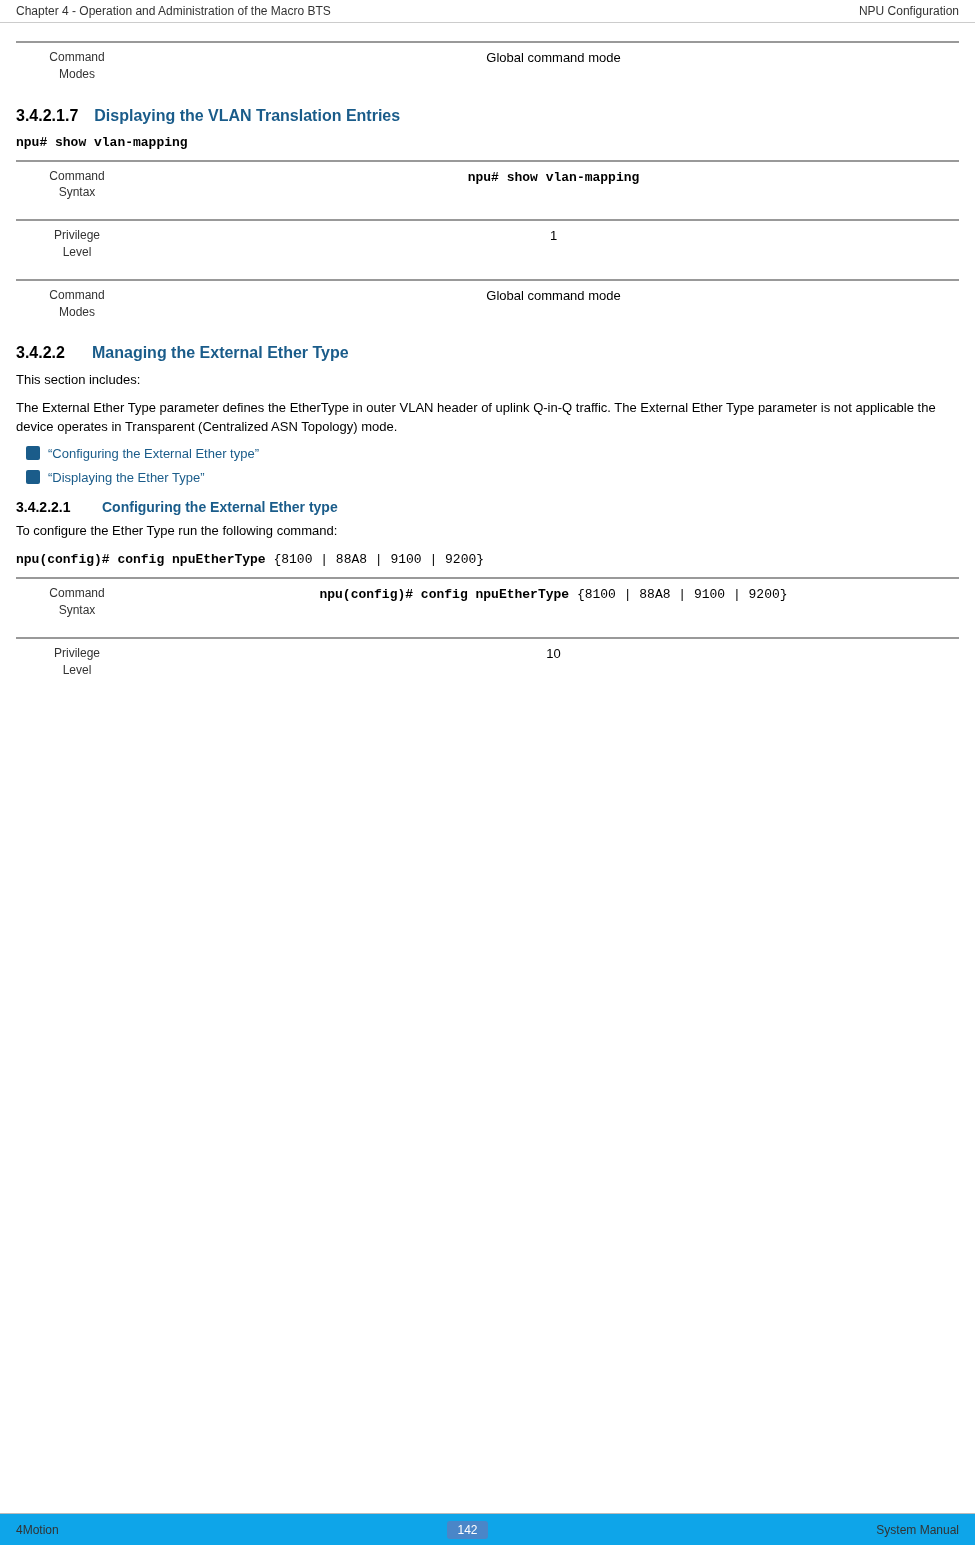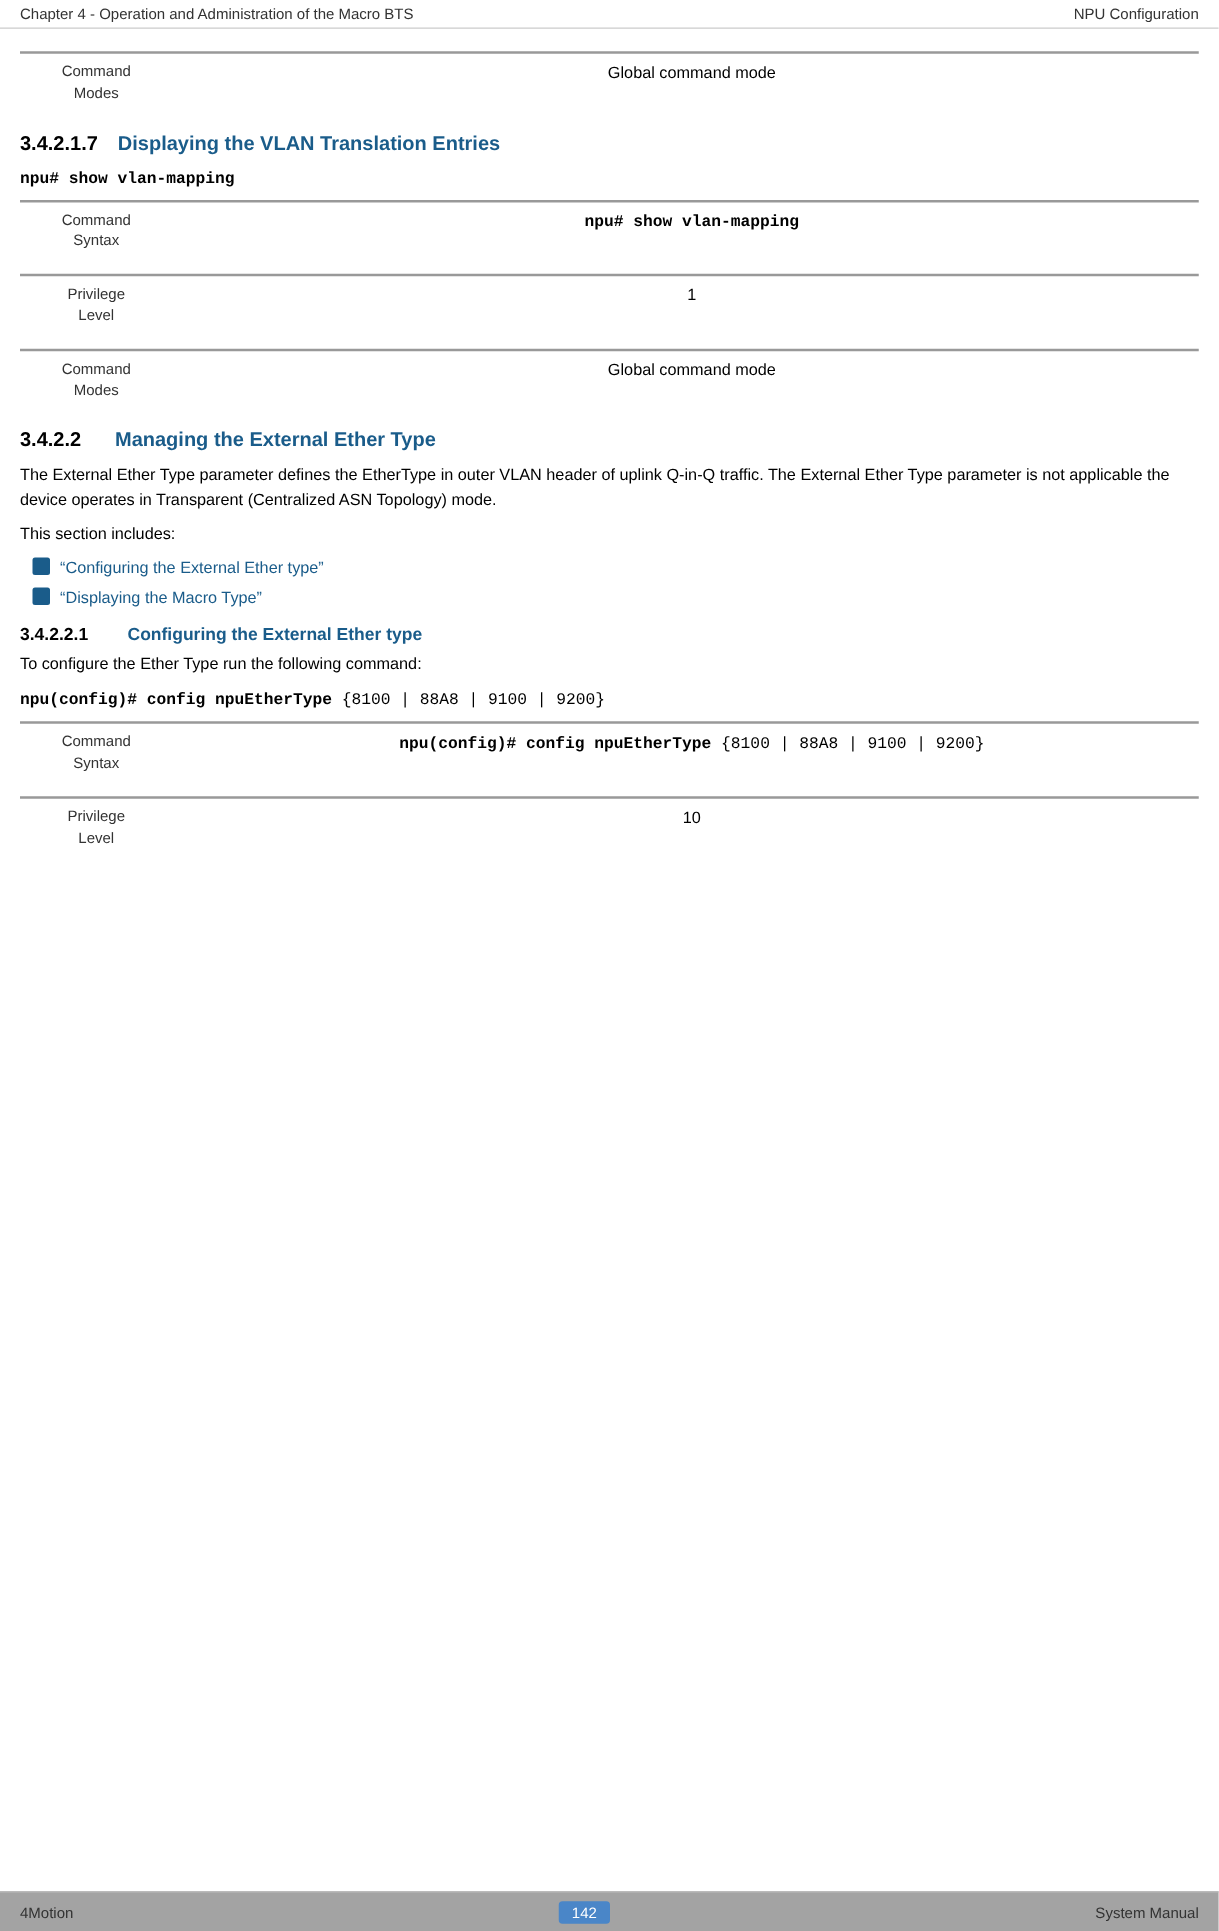--- a/index.html
+++ b/index.html
@@ -240,8 +240,8 @@
   </div>
 
   <div class="section-body">
+    <p class="body-text">This section includes:</p>
     <p class="body-text">The External Ether Type parameter defines the EtherType in outer VLAN header of uplink Q-in-Q traffic. The External Ether Type parameter is not applicable the device operates in Transparent (Centralized ASN Topology) mode.</p>
-    <p class="body-text">This section includes:</p>
     <ul class="bullet-list">
       <li>
         <span class="bullet-icon"></span>

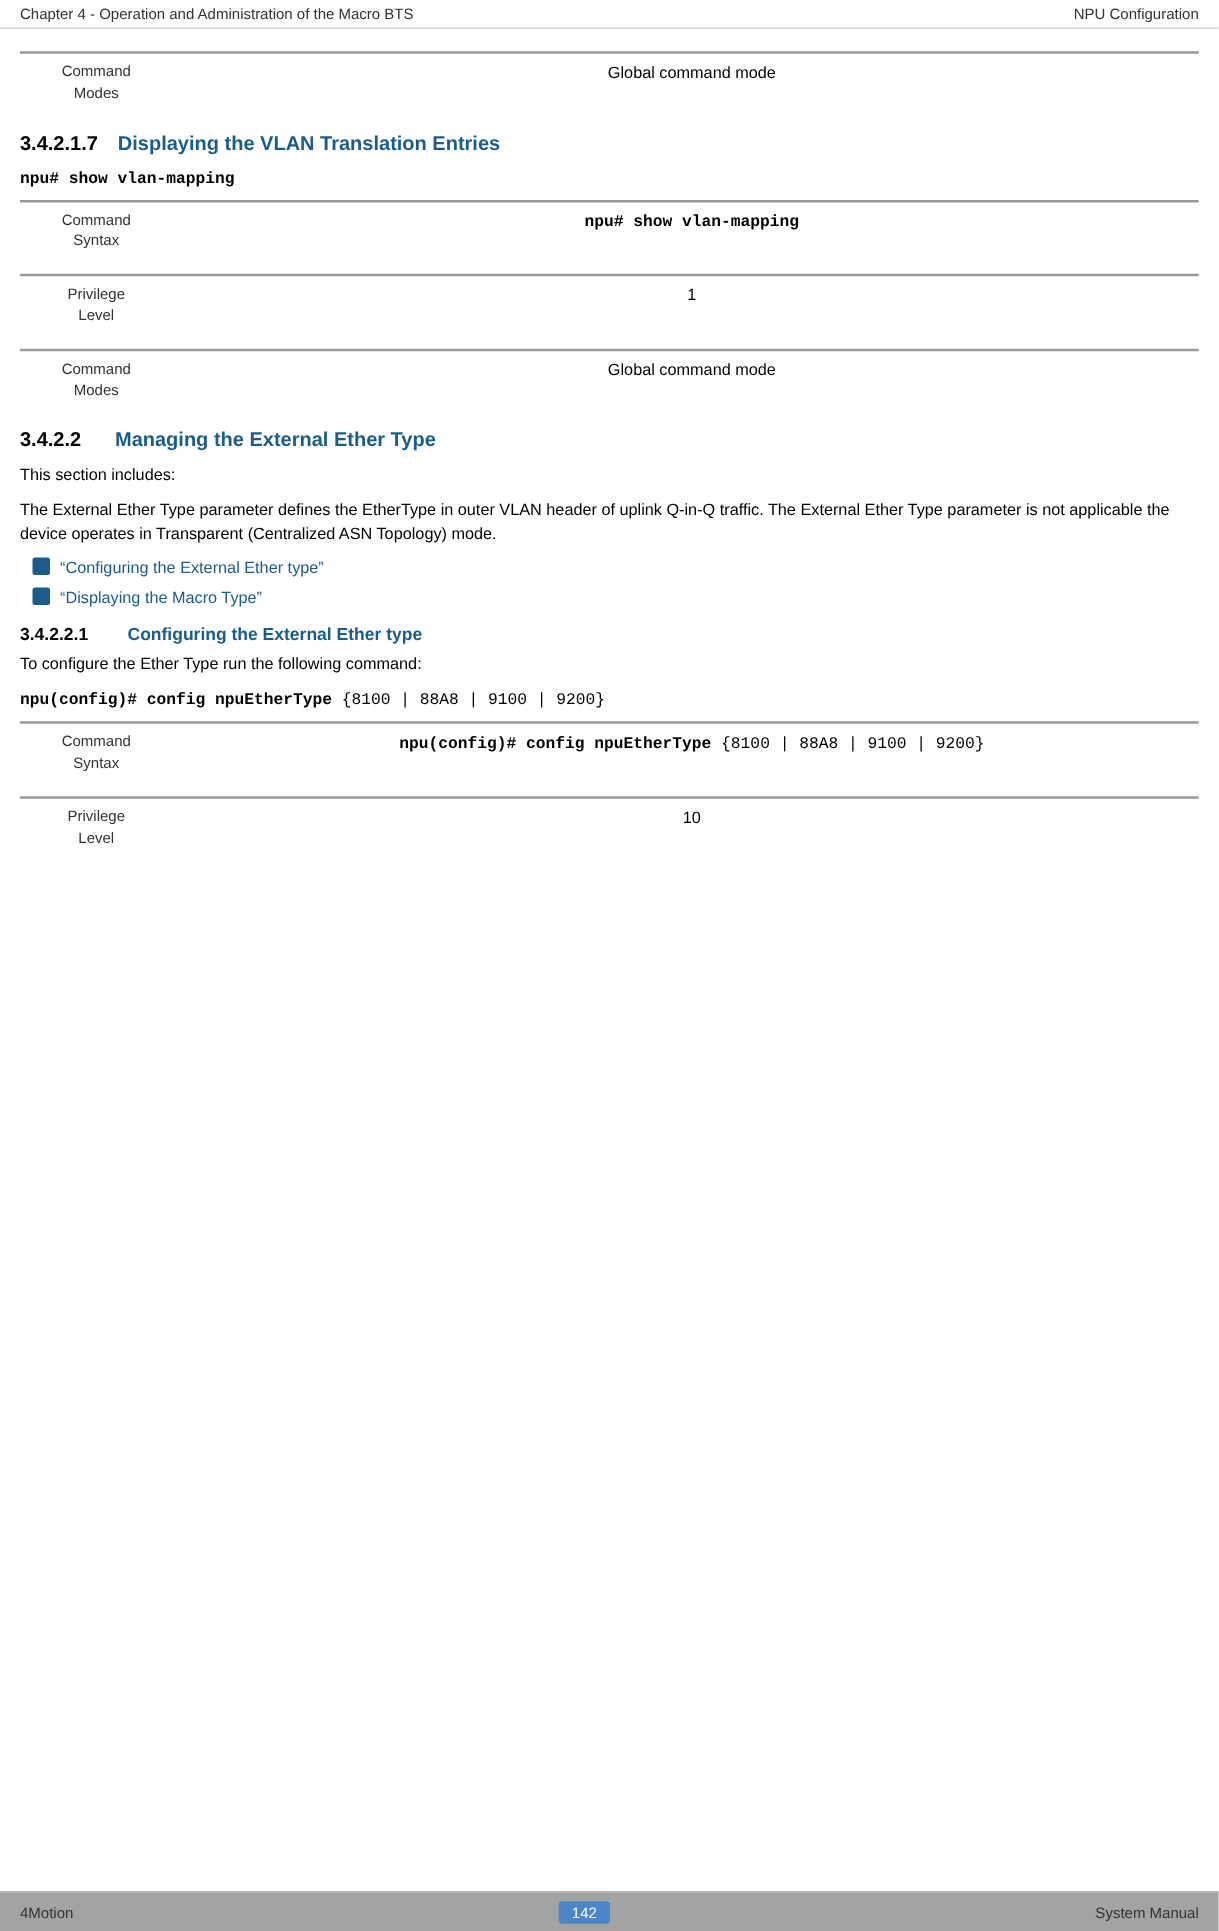--- a/index.html
+++ b/index.html
@@ -249,7 +249,7 @@
       </li>
       <li>
         <span class="bullet-icon"></span>
-        <span class="bullet-link">“Displaying the Macro Type”</span>
+        <span class="bullet-link">“Displaying the Ether Type”</span>
       </li>
     </ul>
   </div>

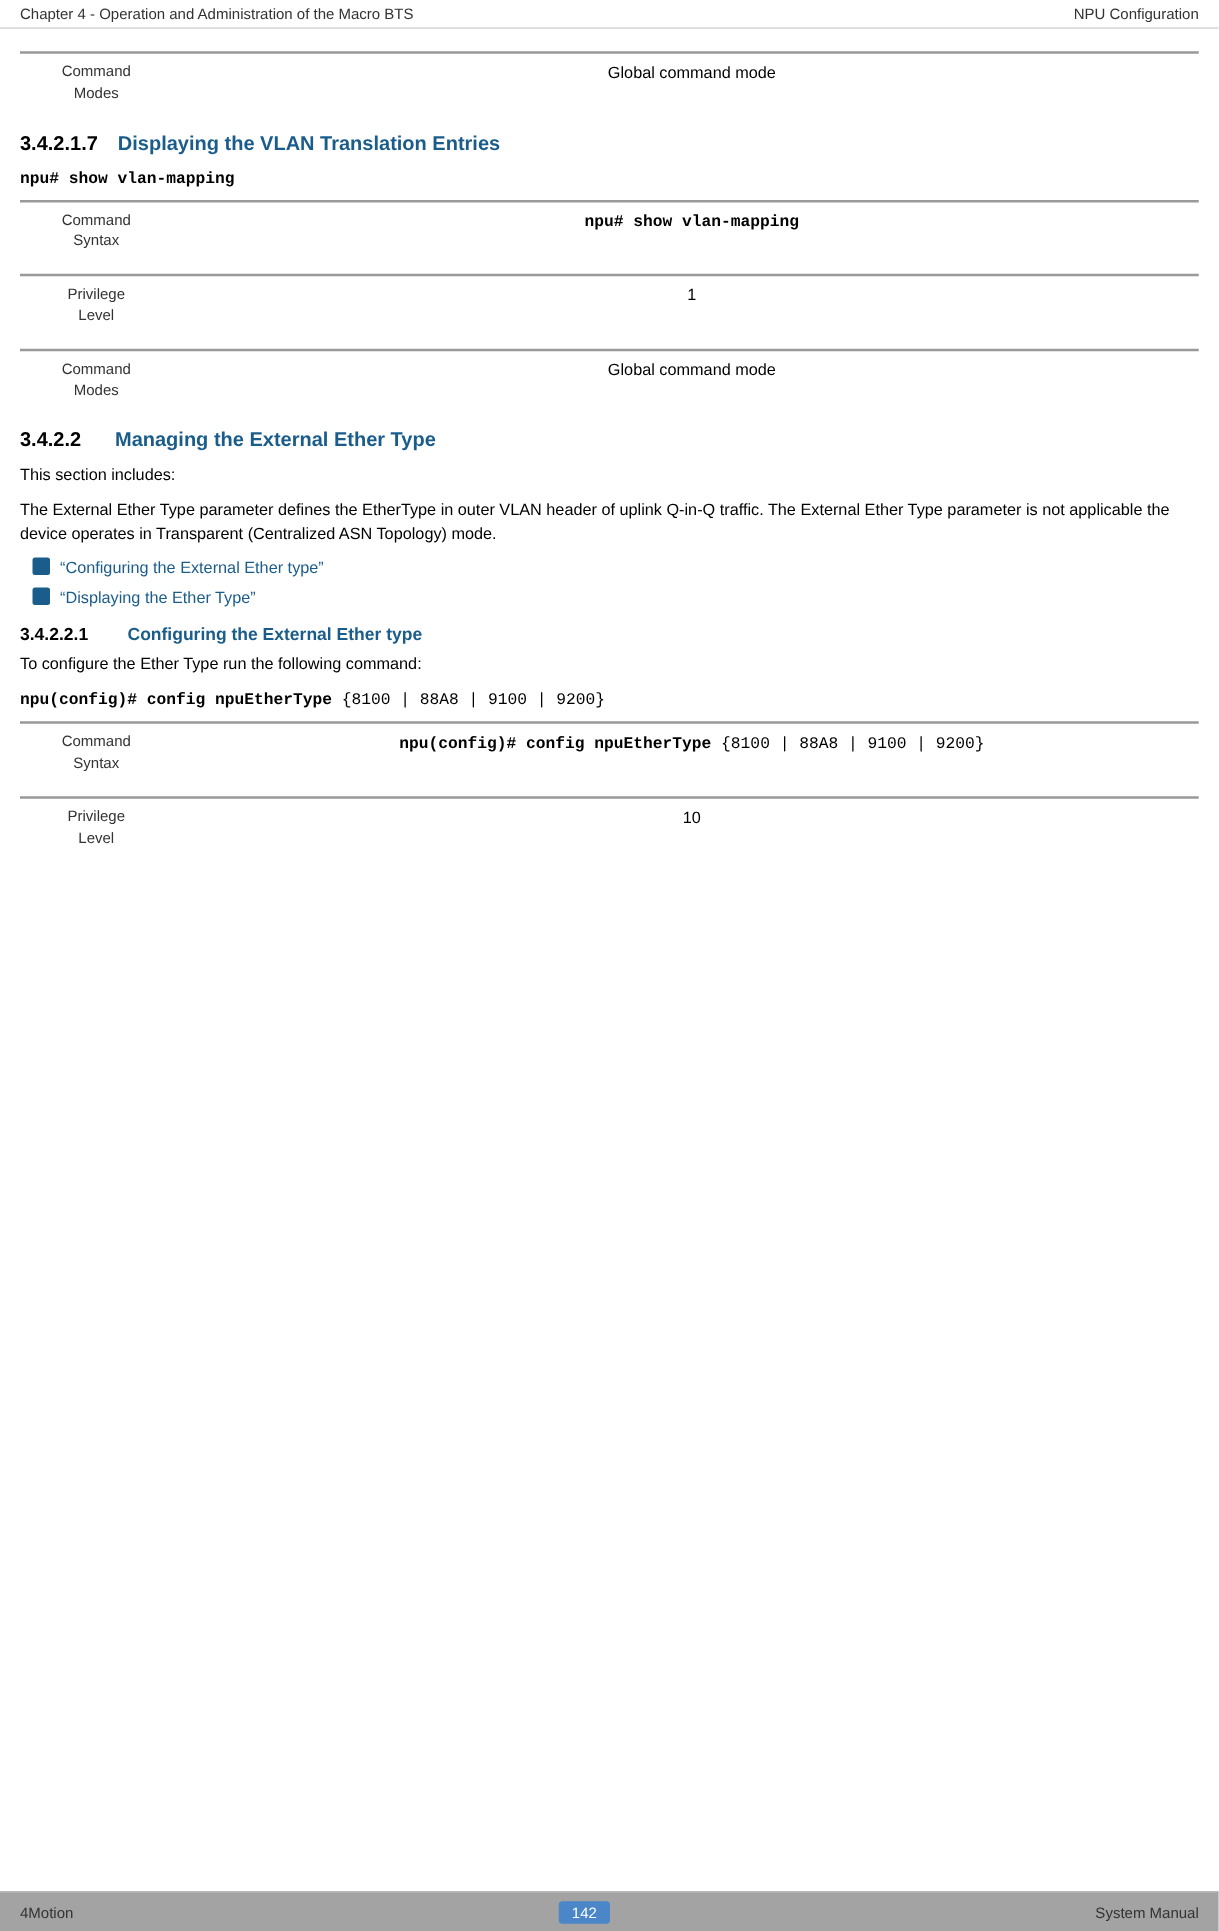--- a/index.html
+++ b/index.html
@@ -33,7 +33,7 @@
       display: flex;
       justify-content: space-between;
       align-items: center;
-      background: #a3a3a3;
+      background: #0ea5e9;
       padding: 5px 16px;
       font-size: 12px;
       color: #333;

